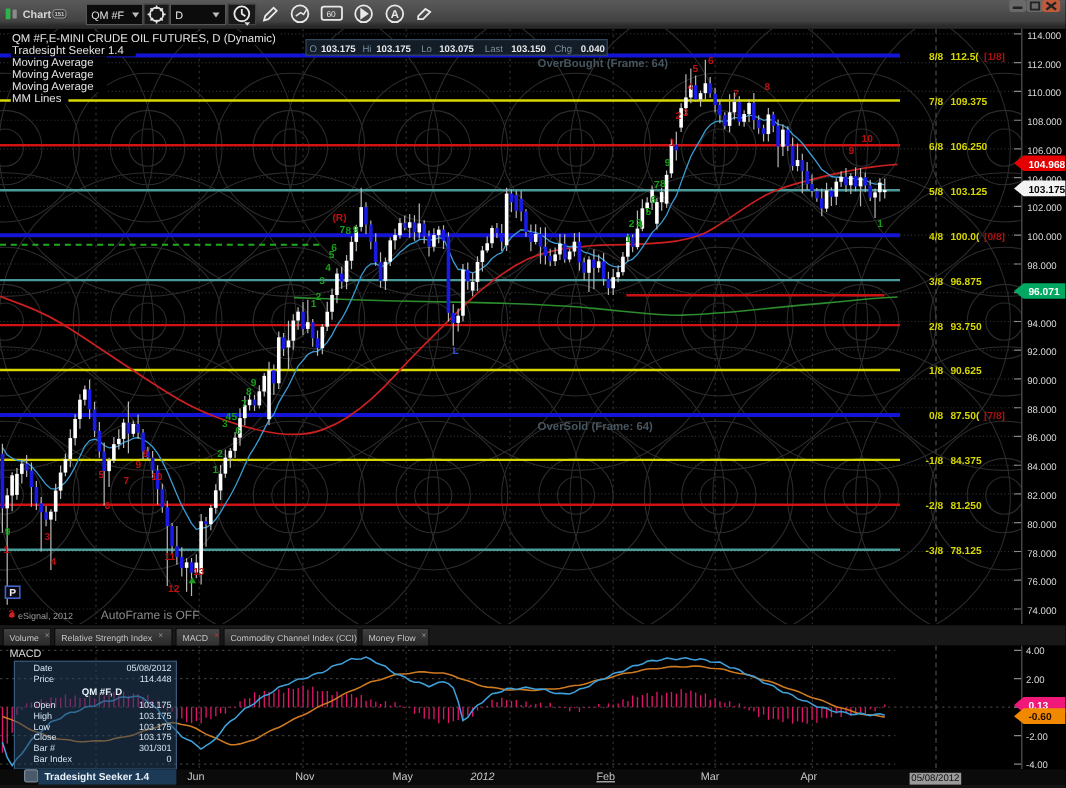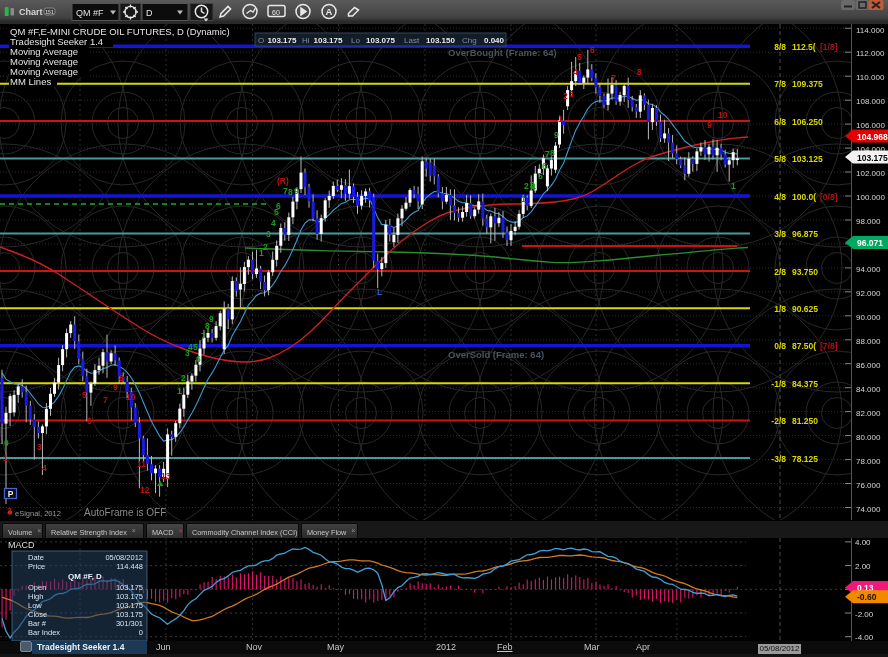--- a/index.html
+++ b/index.html
@@ -833,7 +833,7 @@
  <span class="mon" style="left:156px;">Jun</span>
  <span class="mon" style="left:236px;padding-left:10px;">Nov</span>
  <span class="mon" style="left:327px;">May</span>
- <span class="mon" style="left:436px;">2012</span>
+ <span class="mon" style="left:392px;font-style:italic;">2012</span>
  <span class="mon" style="left:497px;text-decoration:underline;">Feb</span>
  <span class="mon" style="left:584px;">Mar</span>
  <span class="mon" style="left:636px;text-align:center;">Apr</span>

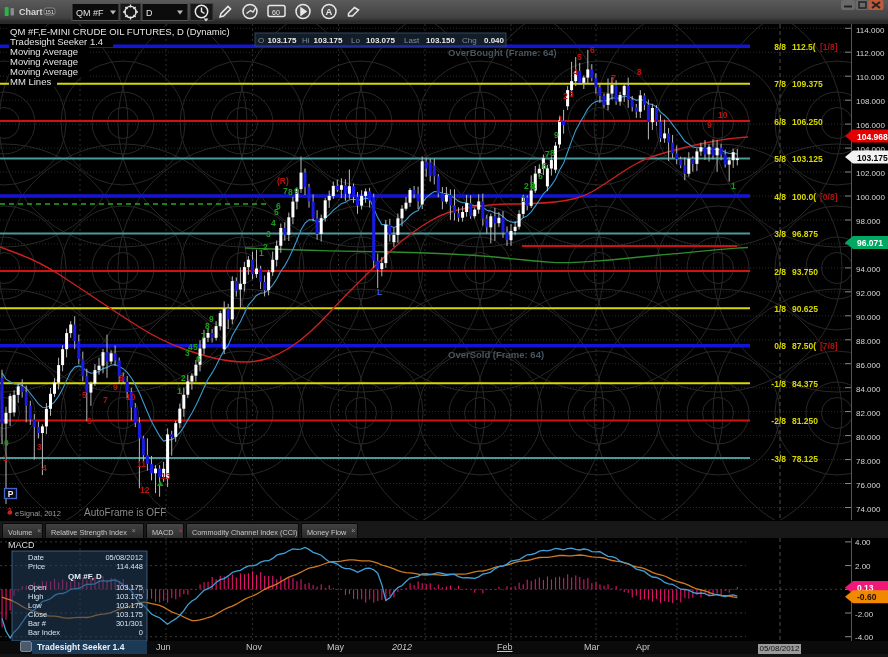--- a/index.html
+++ b/index.html
@@ -836,7 +836,7 @@
  <span class="mon" style="left:392px;font-style:italic;">2012</span>
  <span class="mon" style="left:497px;text-decoration:underline;">Feb</span>
  <span class="mon" style="left:584px;">Mar</span>
- <span class="mon" style="left:636px;text-align:center;">Apr</span>
+ <span class="mon" style="left:667px;text-align:center;">Apr</span>
  <span class="mon" style="left:758px;top:3px;width:43px;height:10px;background:#9a9a9a;color:#111;text-align:center;font-size:8px;line-height:10px;">05/08/2012</span>
 </div>
 <div id="bottomstrip"></div>

